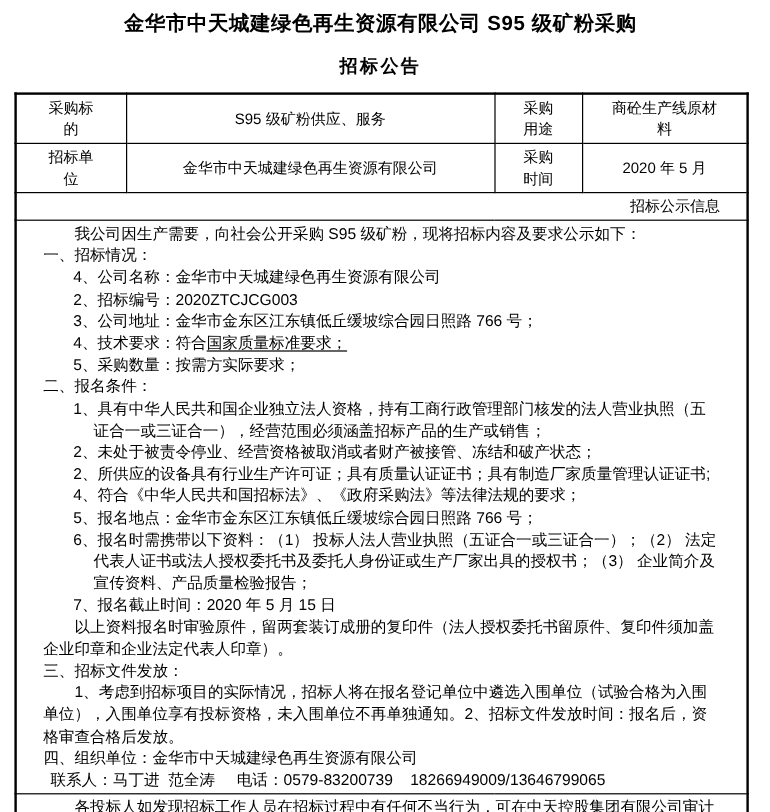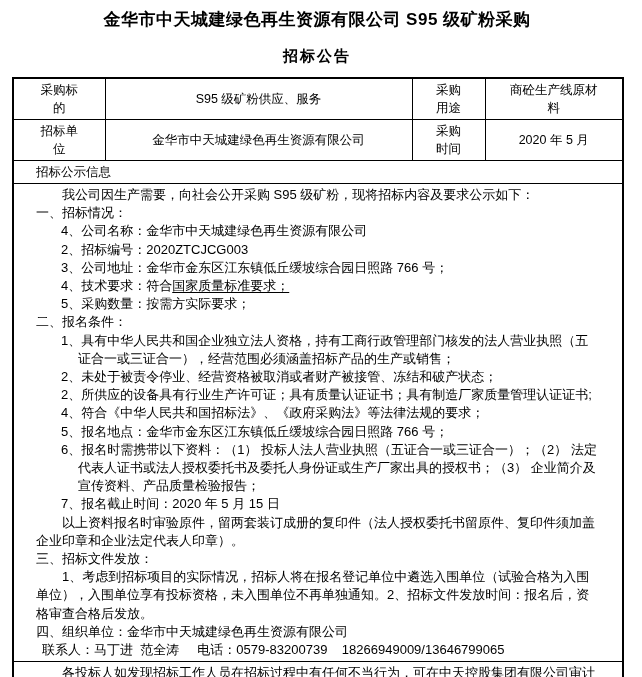--- a/index.html
+++ b/index.html
@@ -26,7 +26,7 @@
     padding:2px 22px;vertical-align:middle;overflow:hidden;
   }
   td.hdr-cell{text-align:center;height:19px;}
-  td.section-hdr{text-align:left;padding-left:6px;height:17px;}
+  td.section-hdr{text-align:right;padding-left:6px;height:17px;}
   td.body-cell{padding:3px 6px 4px 6px;vertical-align:top;}
   td.complaint-cell{padding:2px 6px 3px 6px;vertical-align:top;}
   .body-cell p,.complaint-cell p{margin:0;line-height:18.2px;font-size:13px;}

